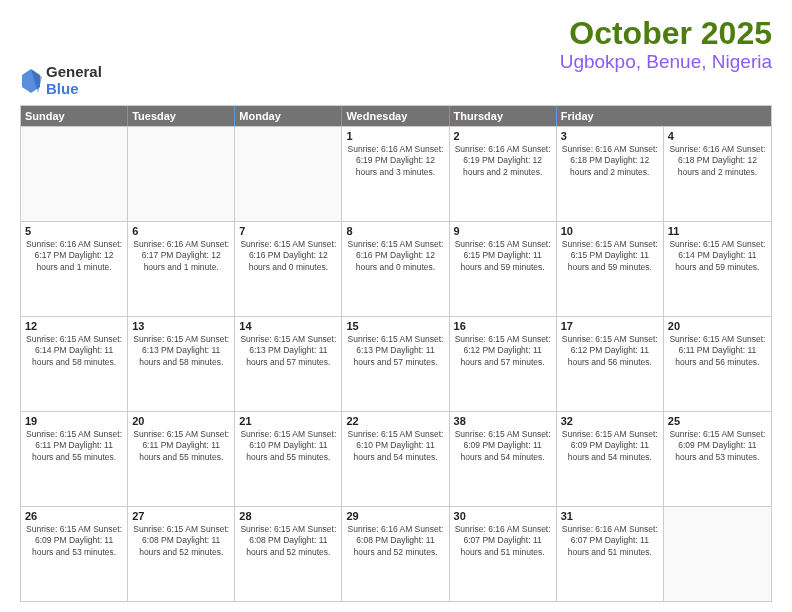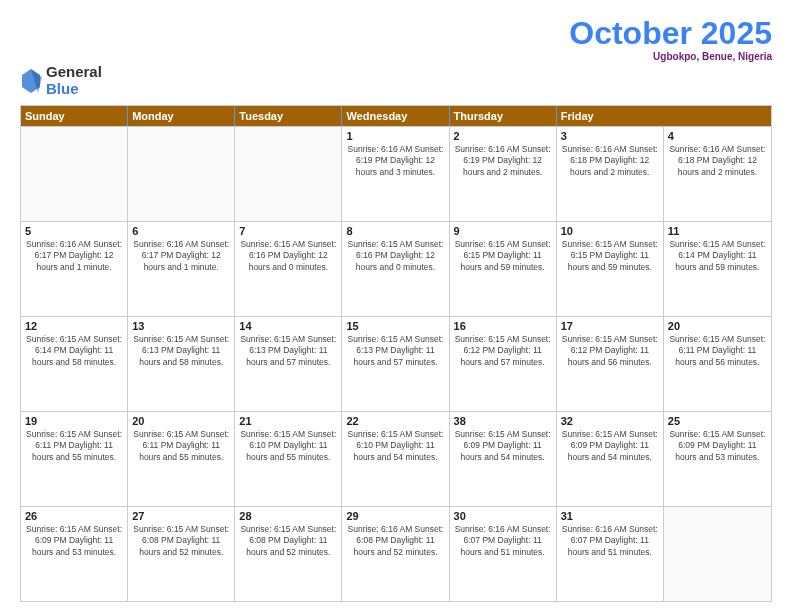--- a/index.html
+++ b/index.html
@@ -54,7 +54,7 @@
     .month-title {
       font-size: 32px;
       font-weight: bold;
-      color: #3b82f6;
+      color: #4d7c0f;
       line-height: 1.1;
     }
     .location {

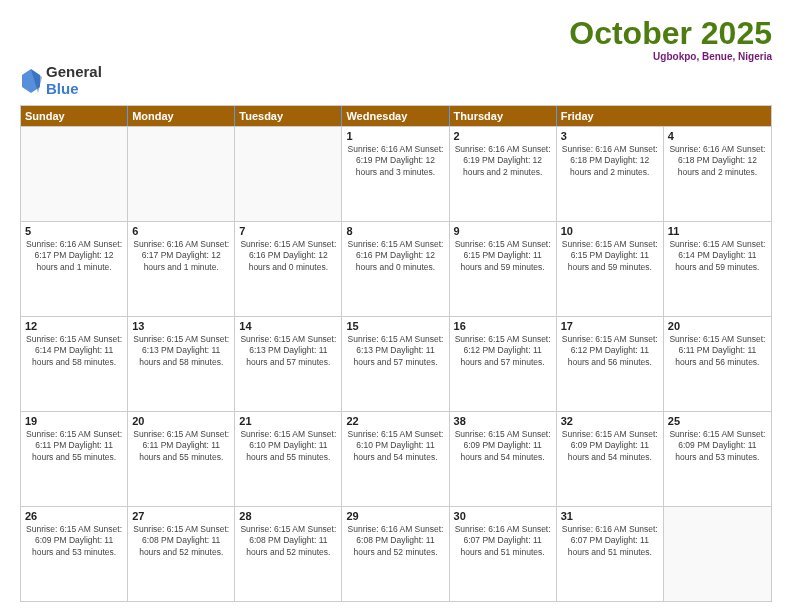--- a/index.html
+++ b/index.html
@@ -58,9 +58,8 @@
       line-height: 1.1;
     }
     .location {
-      font-size: 10px;
-      color: #701a75;
-      font-weight: bold;
+      font-size: 19px;
+      color: #8b5cf6;
     }
     .calendar {
       flex: 1;

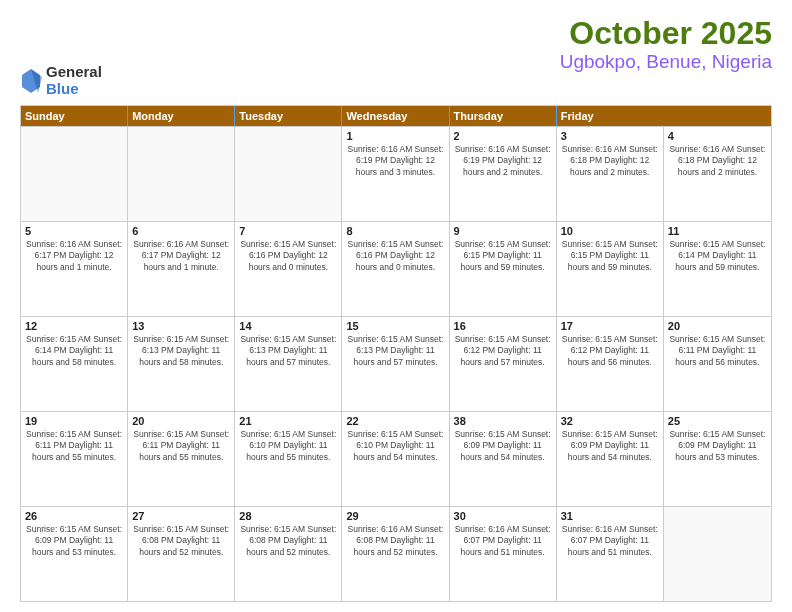--- a/index.html
+++ b/index.html
@@ -70,7 +70,7 @@
     .cal-header-row {
       display: grid;
       grid-template-columns: repeat(7, 1fr);
-      background: #a16207;
+      background: #737373;
     }
     .cal-header-cell {
       color: #fff;

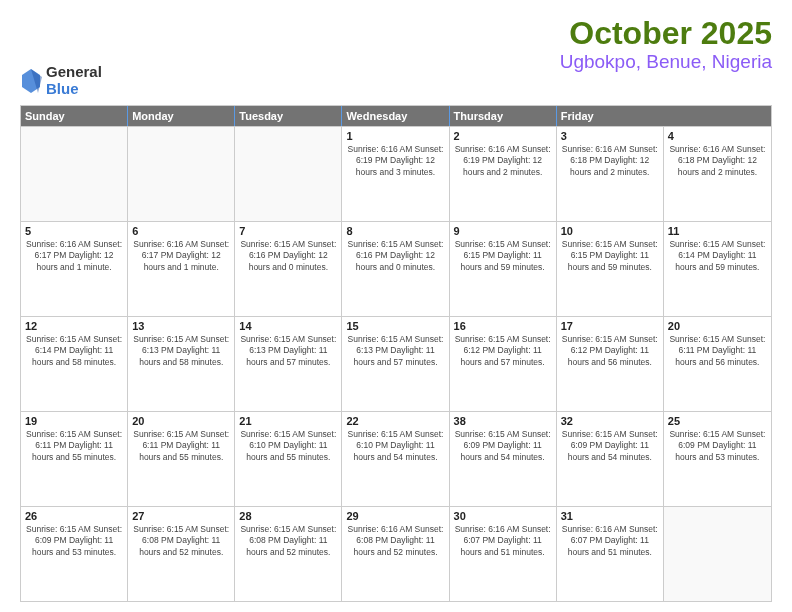--- a/index.html
+++ b/index.html
@@ -140,8 +140,8 @@
   <div class="calendar">
     <div class="cal-header-row">
     <div class="cal-header-cell">Sunday</div>
+        <div class="cal-header-cell">Tuesday</div>
         <div class="cal-header-cell">Monday</div>
-        <div class="cal-header-cell">Tuesday</div>
         <div class="cal-header-cell">Wednesday</div>
         <div class="cal-header-cell">Thursday</div>
         <div class="cal-header-cell">Friday</div>

